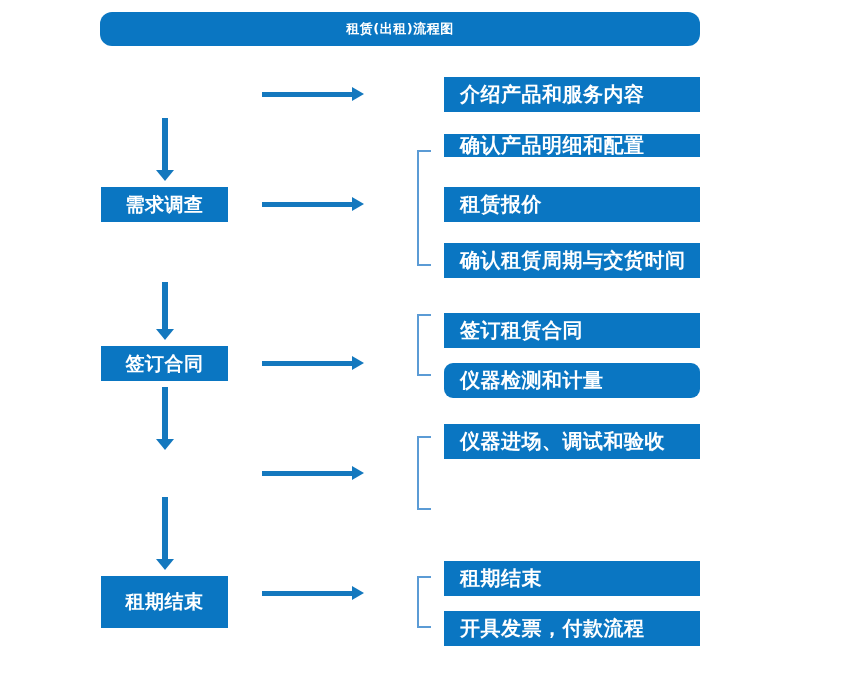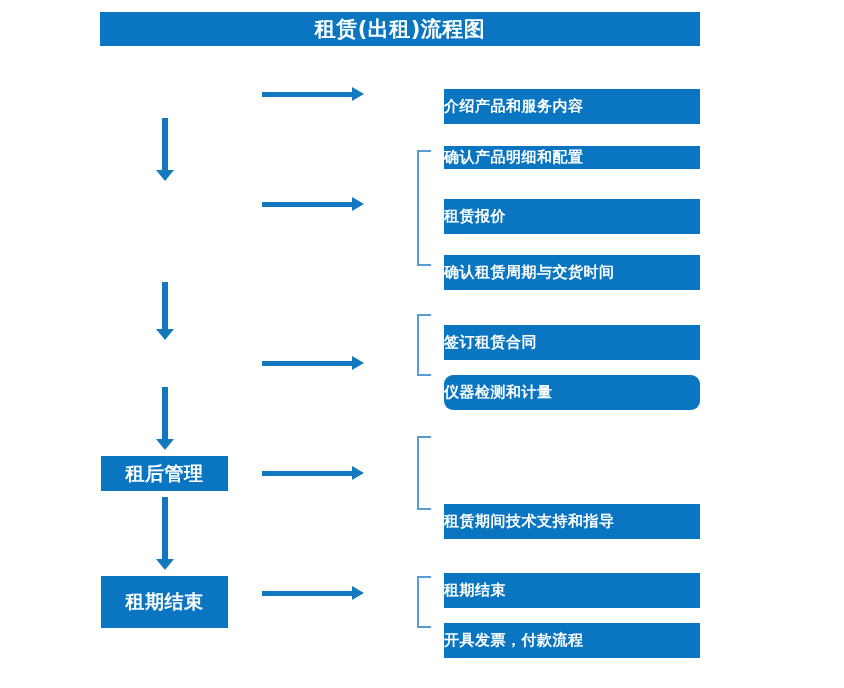--- a/index.html
+++ b/index.html
@@ -34,7 +34,8 @@
   }
   .title-box {
     justify-content: center;
-    font-size: 21px;
+    font-size: 13px;
+    border-radius: 12px;
   }
   .stage-box {
     justify-content: center;

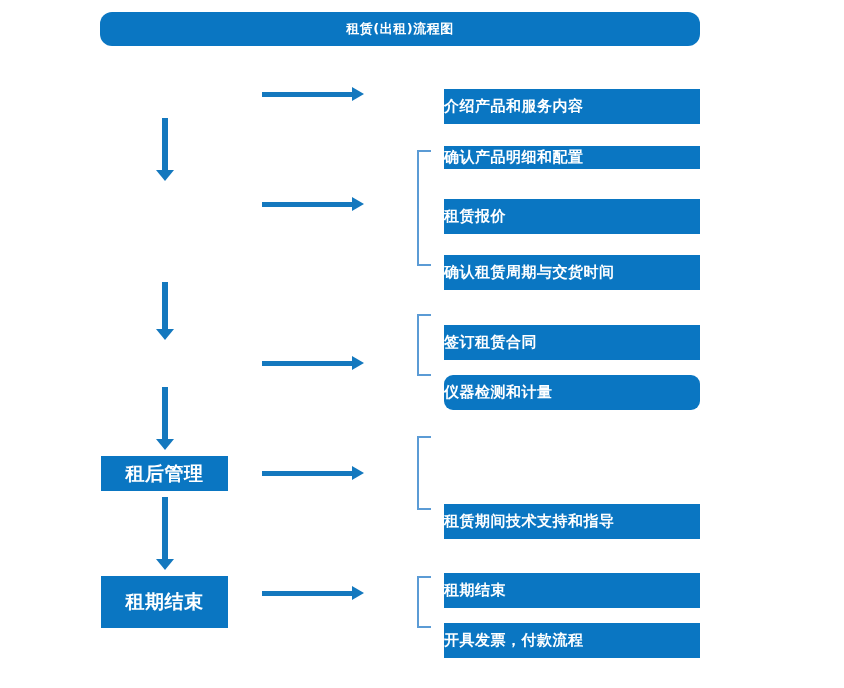--- a/index.html
+++ b/index.html
@@ -43,9 +43,8 @@
   }
   .detail-box {
     justify-content: flex-start;
-    padding-left: 0;
-    font-size: 15px;
-    margin-top: 12px;
+    padding-left: 16px;
+    font-size: 20px;
   }
   
   .h-arrow {

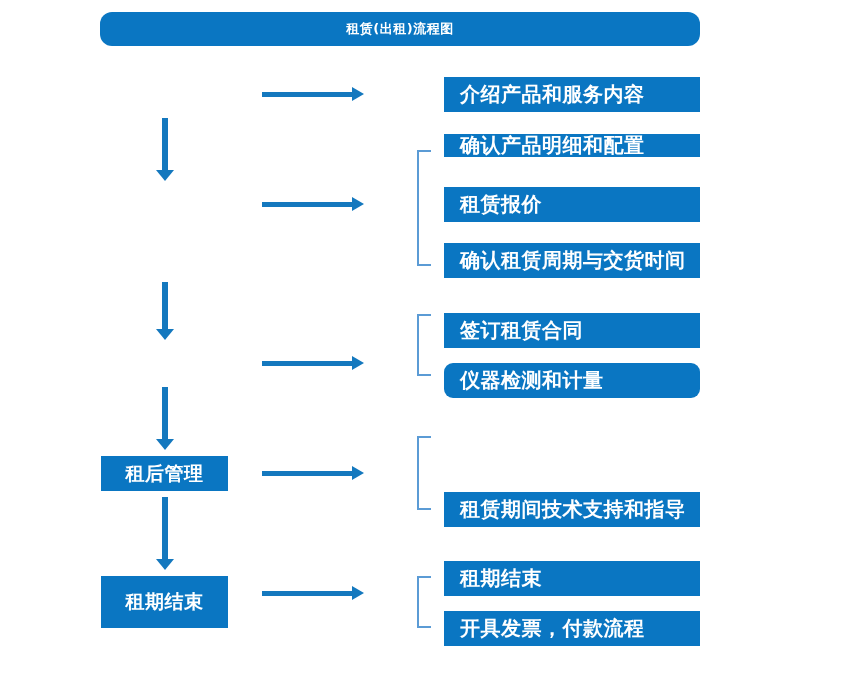--- a/index.html
+++ b/index.html
@@ -106,6 +106,7 @@
   <div class="box title-box" style="left:100px; top:12px; width:600px; height:34px;">租赁(出租)流程图</div>
 
 
+  <div class="box stage-box" style="left:101px; top:187px; width:127px; height:35px;">需求调查</div>
 
 
   <div class="box stage-box" style="left:101px; top:456px; width:127px; height:35px;">租后管理</div>

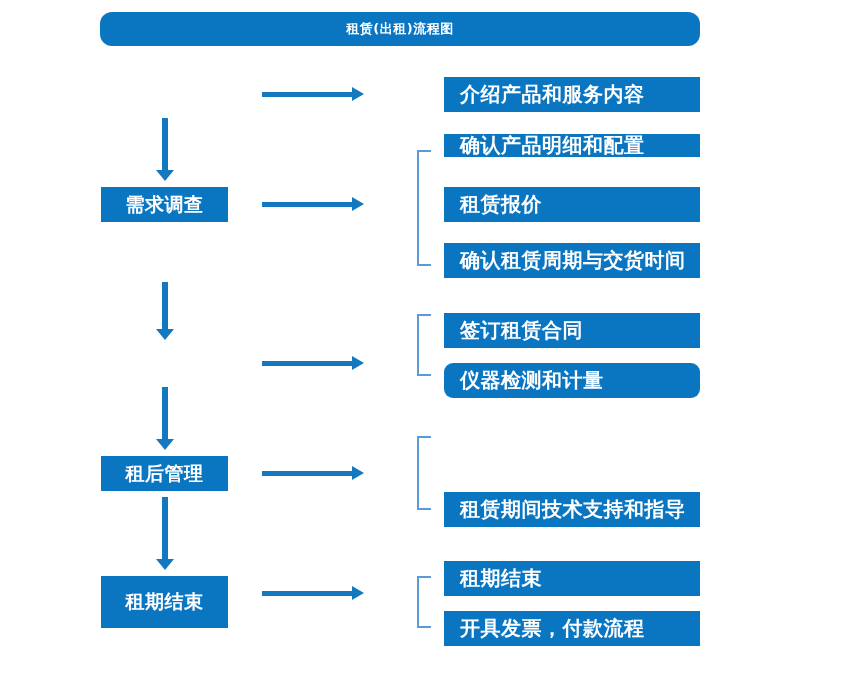--- a/index.html
+++ b/index.html
@@ -108,6 +108,7 @@
 
   <div class="box stage-box" style="left:101px; top:187px; width:127px; height:35px;">需求调查</div>
 
+  <div class="box stage-box" style="left:101px; top:346px; width:127px; height:35px;">签订合同</div>
 
   <div class="box stage-box" style="left:101px; top:456px; width:127px; height:35px;">租后管理</div>
 

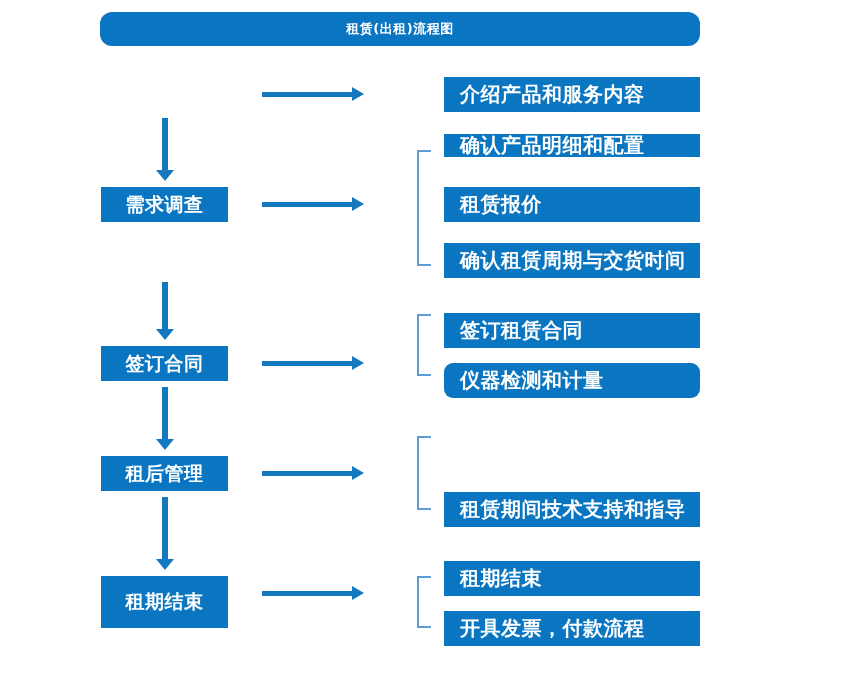--- a/index.html
+++ b/index.html
@@ -179,6 +179,7 @@
 
   <div class="box detail-box" style="left:444px; top:363px; width:256px; height:35px;border-radius:9px;">仪器检测和计量</div>
 
+  <div class="box detail-box" style="left:444px; top:424px; width:256px; height:35px;">仪器进场、调试和验收</div>
 
   <div class="box detail-box" style="left:444px; top:492px; width:256px; height:35px;">租赁期间技术支持和指导</div>
 

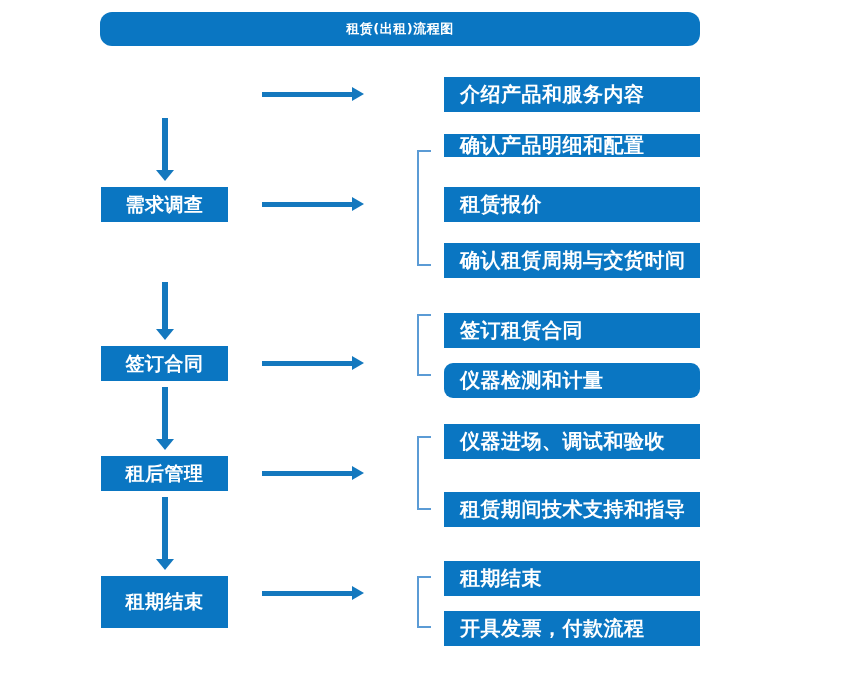--- a/index.html
+++ b/index.html
@@ -110,7 +110,6 @@
 
   <div class="box stage-box" style="left:101px; top:346px; width:127px; height:35px;">签订合同</div>
 
-  <div class="box stage-box" style="left:101px; top:456px; width:127px; height:35px;">租后管理</div>
 
   <div class="box stage-box" style="left:101px; top:576px; width:127px; height:52px;">租期结束</div>
 

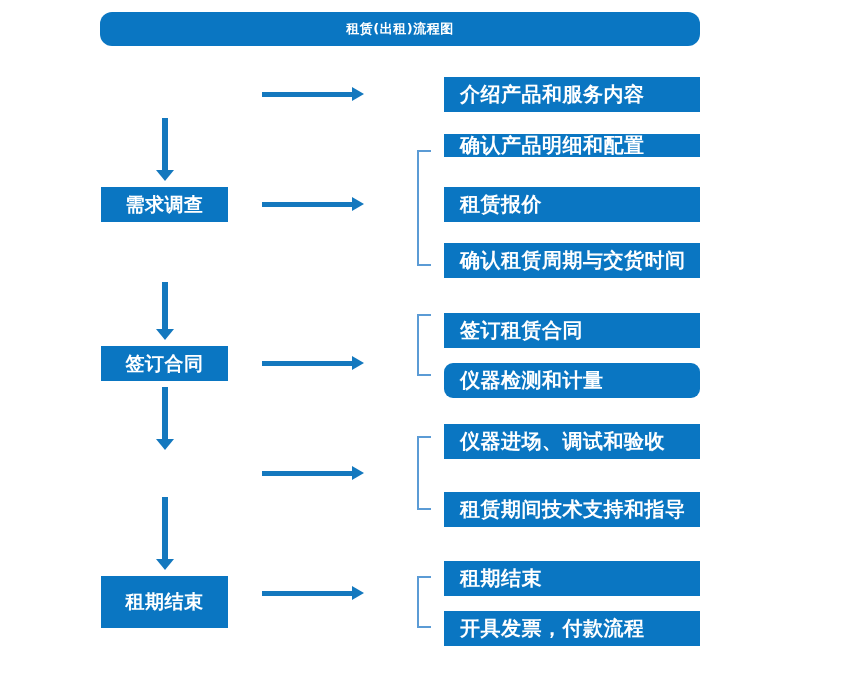--- a/index.html
+++ b/index.html
@@ -180,7 +180,6 @@
 
   <div class="box detail-box" style="left:444px; top:424px; width:256px; height:35px;">仪器进场、调试和验收</div>
 
-  <div class="box detail-box" style="left:444px; top:492px; width:256px; height:35px;">租赁期间技术支持和指导</div>
 
   <div class="box detail-box" style="left:444px; top:561px; width:256px; height:35px;">租期结束</div>
 

